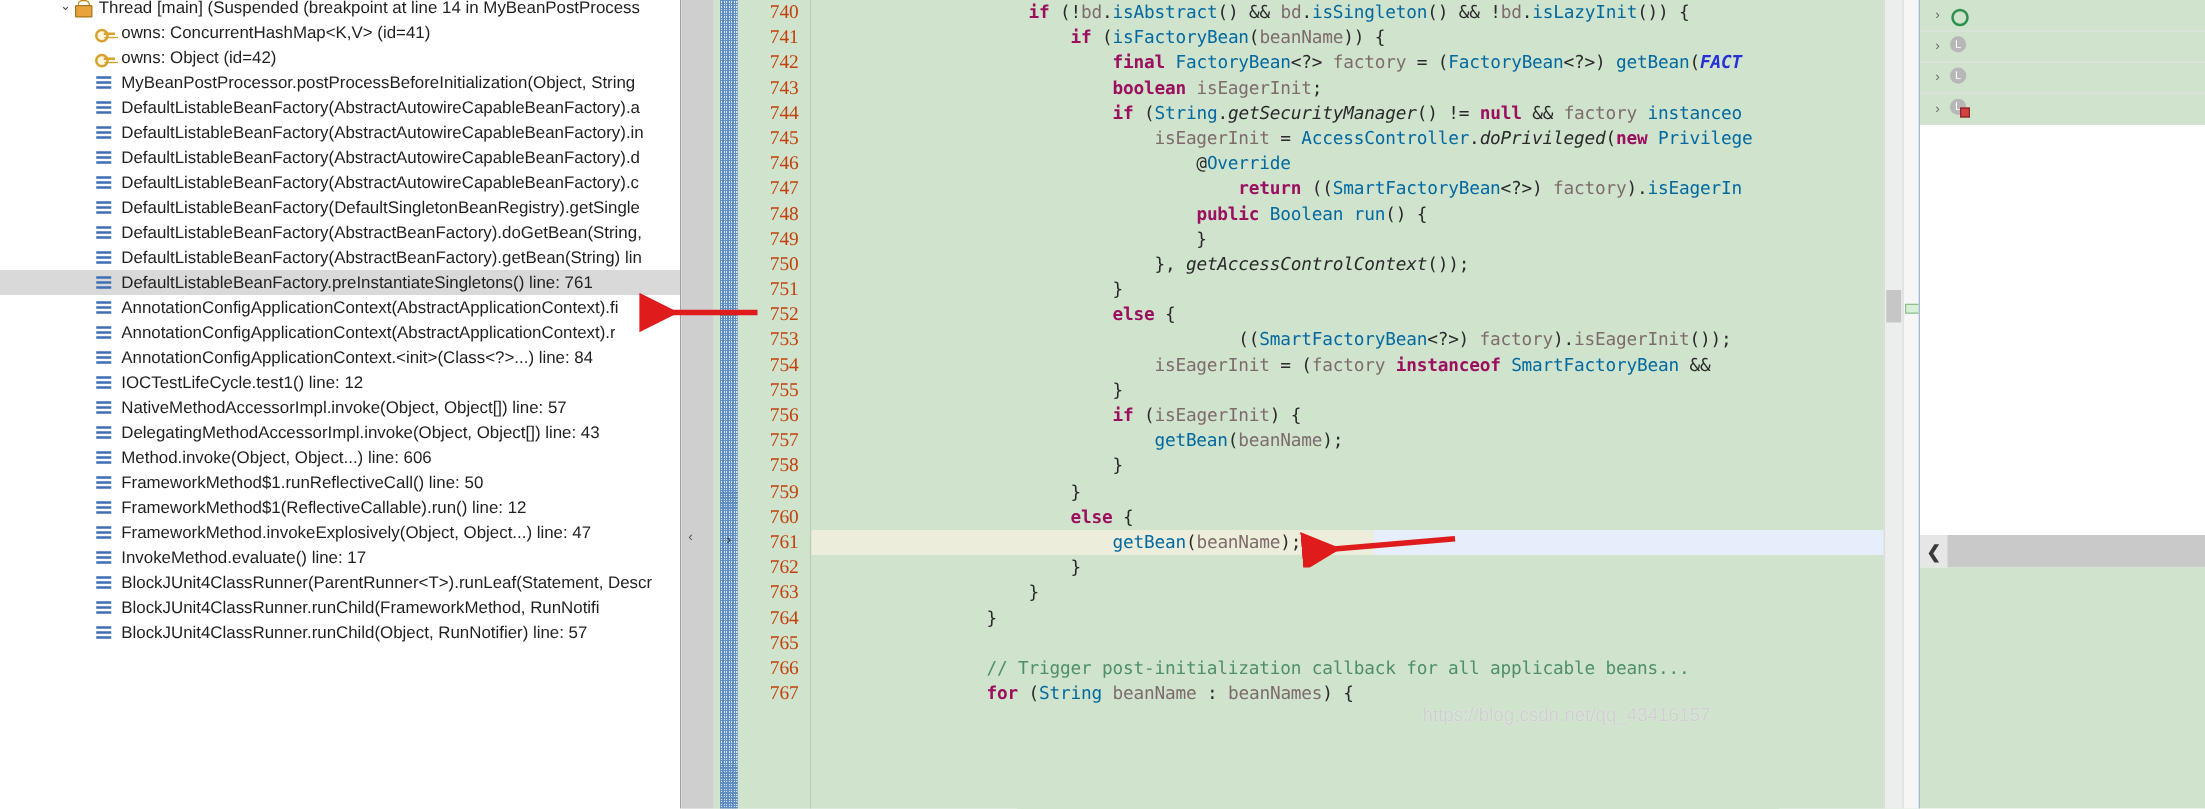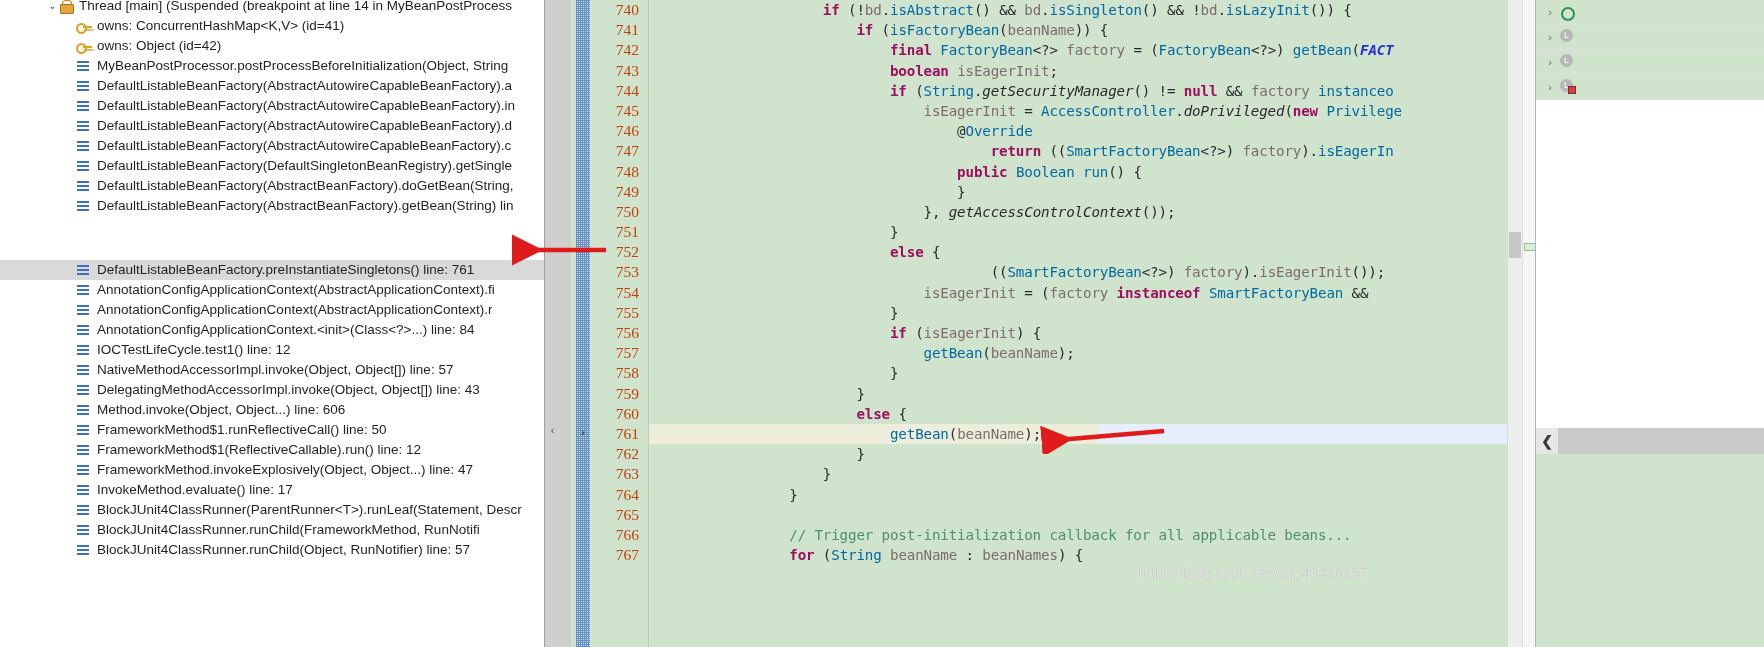--- a/index.html
+++ b/index.html
@@ -44,7 +44,6 @@
   }
   .stack-row.selected {
     background: #d9d9d9;
-    margin-top: 44px;
   }
   .stack-row .indent-1 { width: 46px; flex: 0 0 46px; }
   .stack-row .indent-2 { width: 76px; flex: 0 0 76px; }

